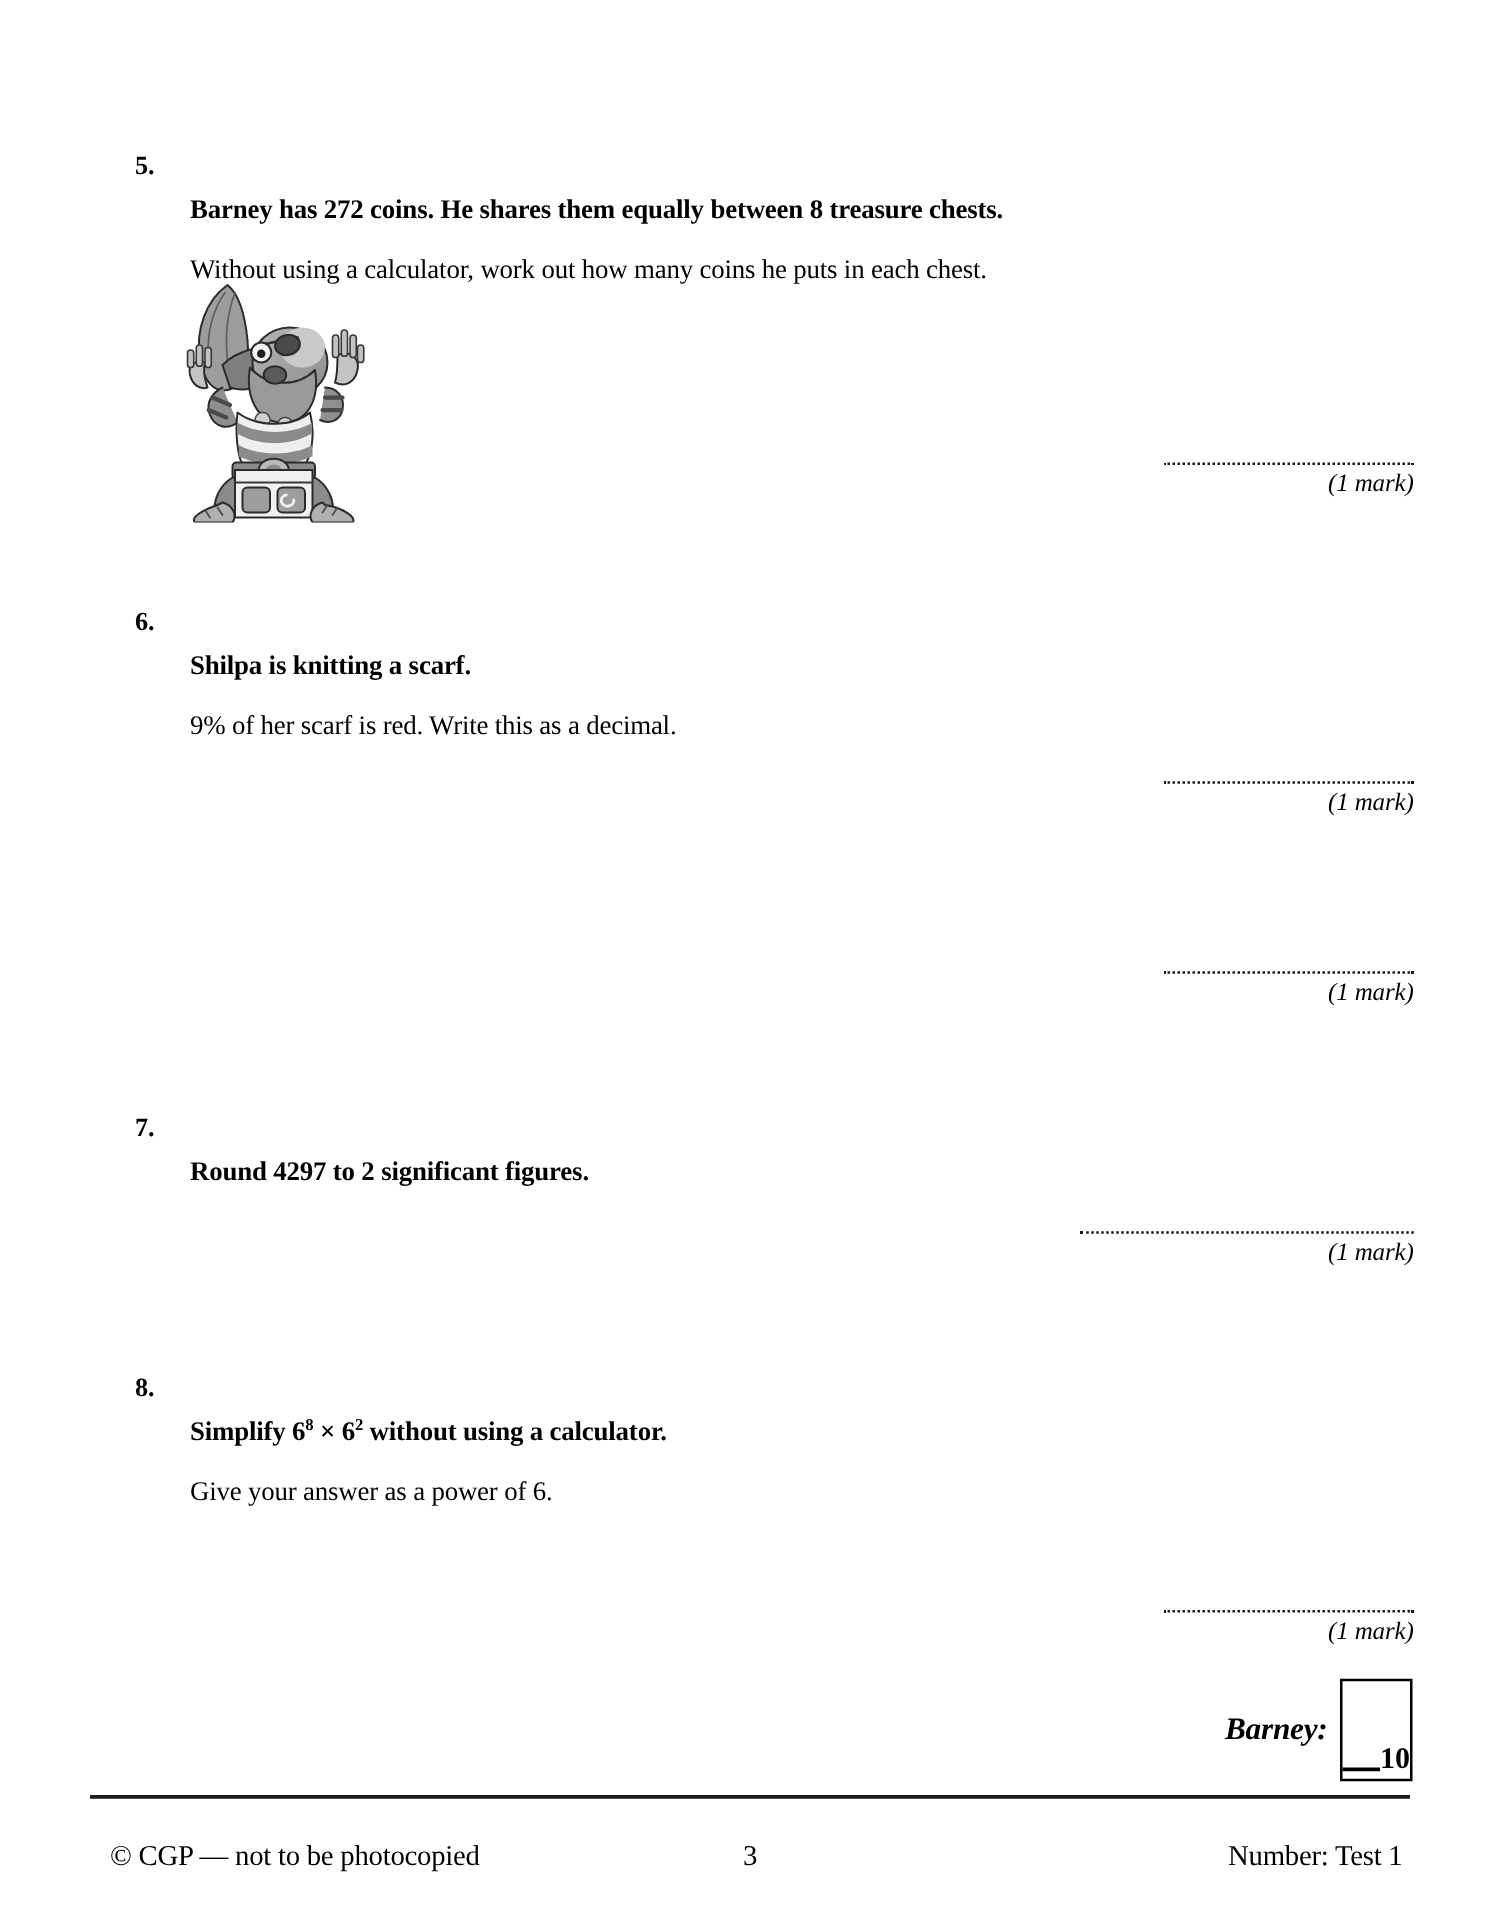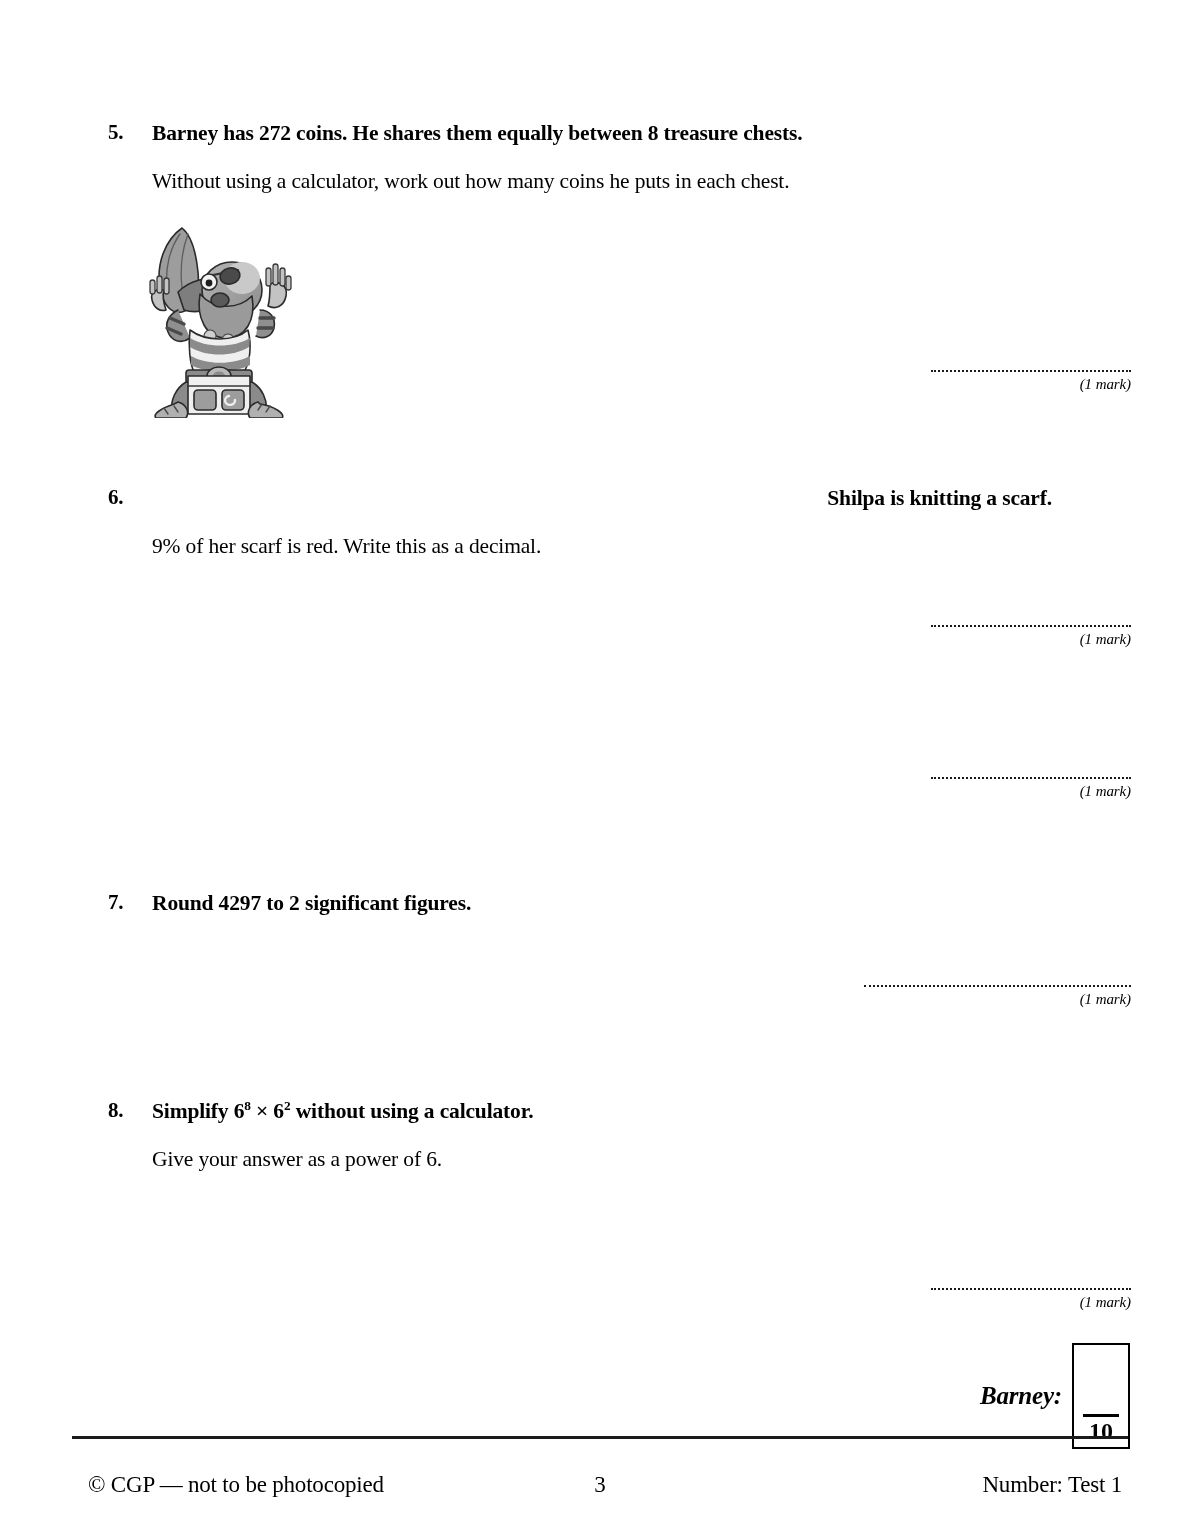--- a/index.html
+++ b/index.html
@@ -43,6 +43,7 @@
     font-family: "Liberation Serif", serif;
     letter-spacing: -0.15px;
     white-space: nowrap;
+    margin-top: 34px;
   }
   .q-line.bold { font-weight: bold; }
   .q-line b { font-weight: bold; }

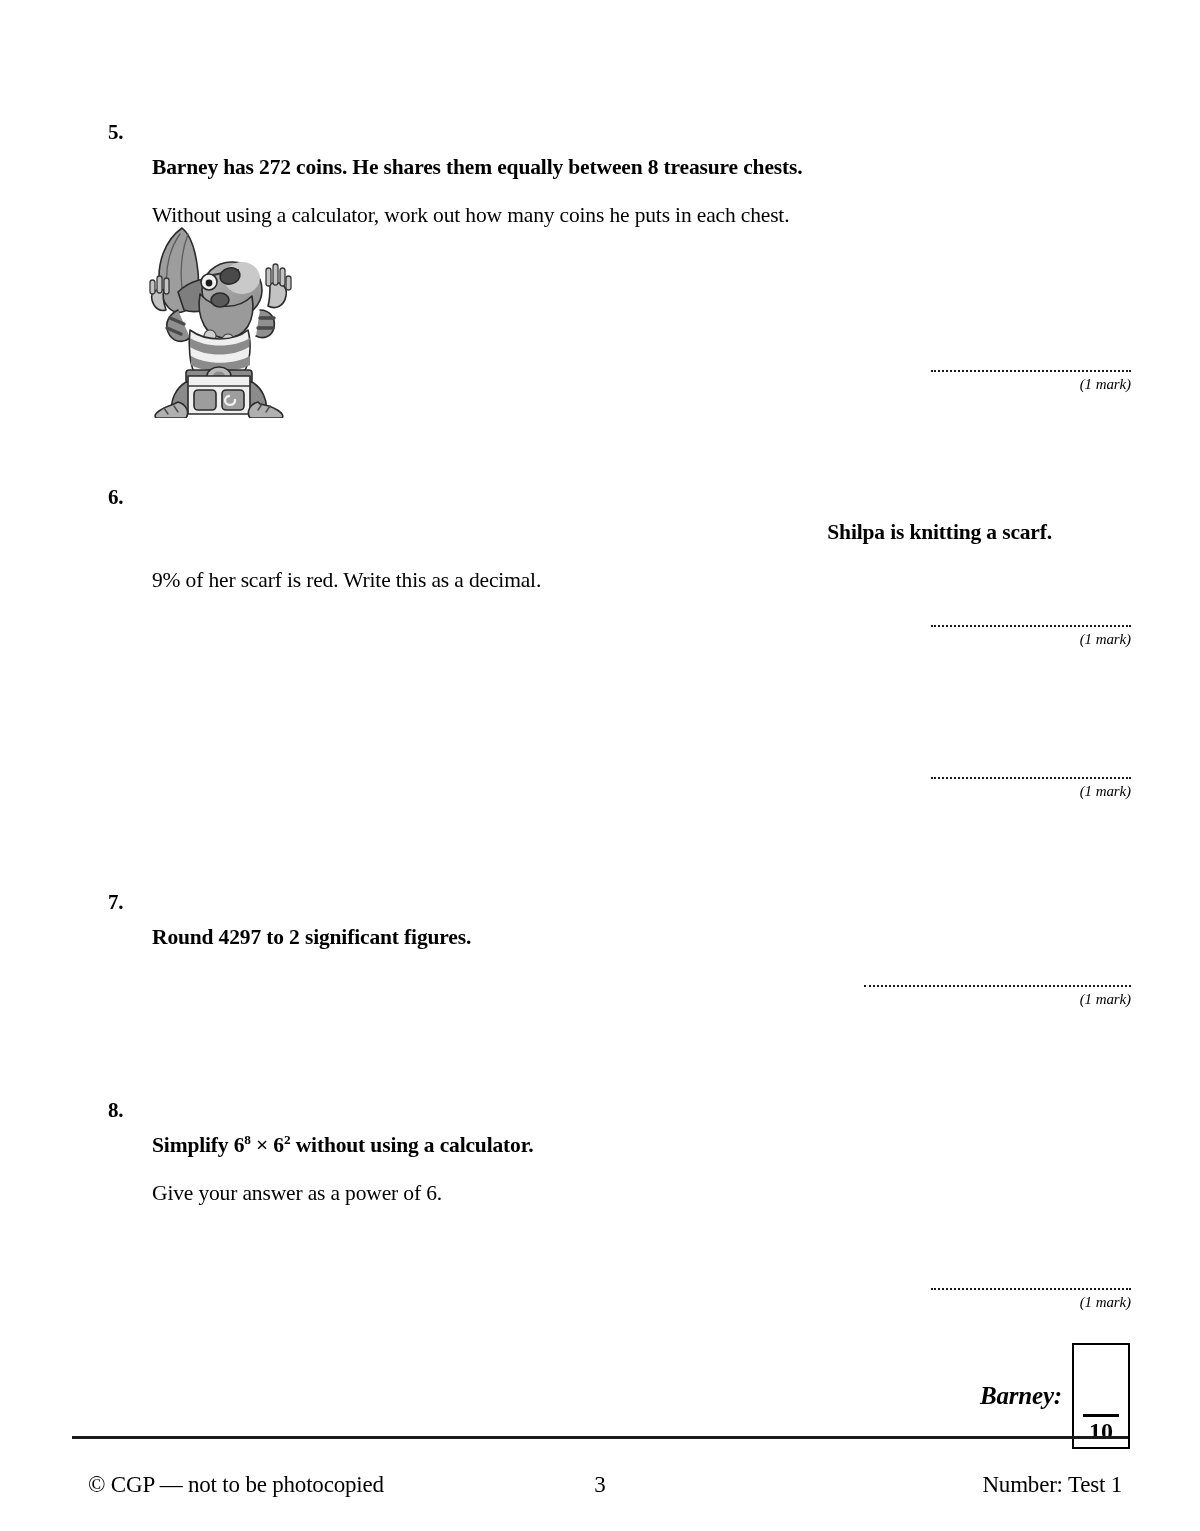--- a/index.html
+++ b/index.html
@@ -63,7 +63,7 @@
   .mark {
     font-family: "Liberation Serif", serif;
     font-style: italic;
-    font-size: 15px;
+    font-size: 20px;
     text-align: right;
     margin-top: 4px;
     letter-spacing: -0.1px;

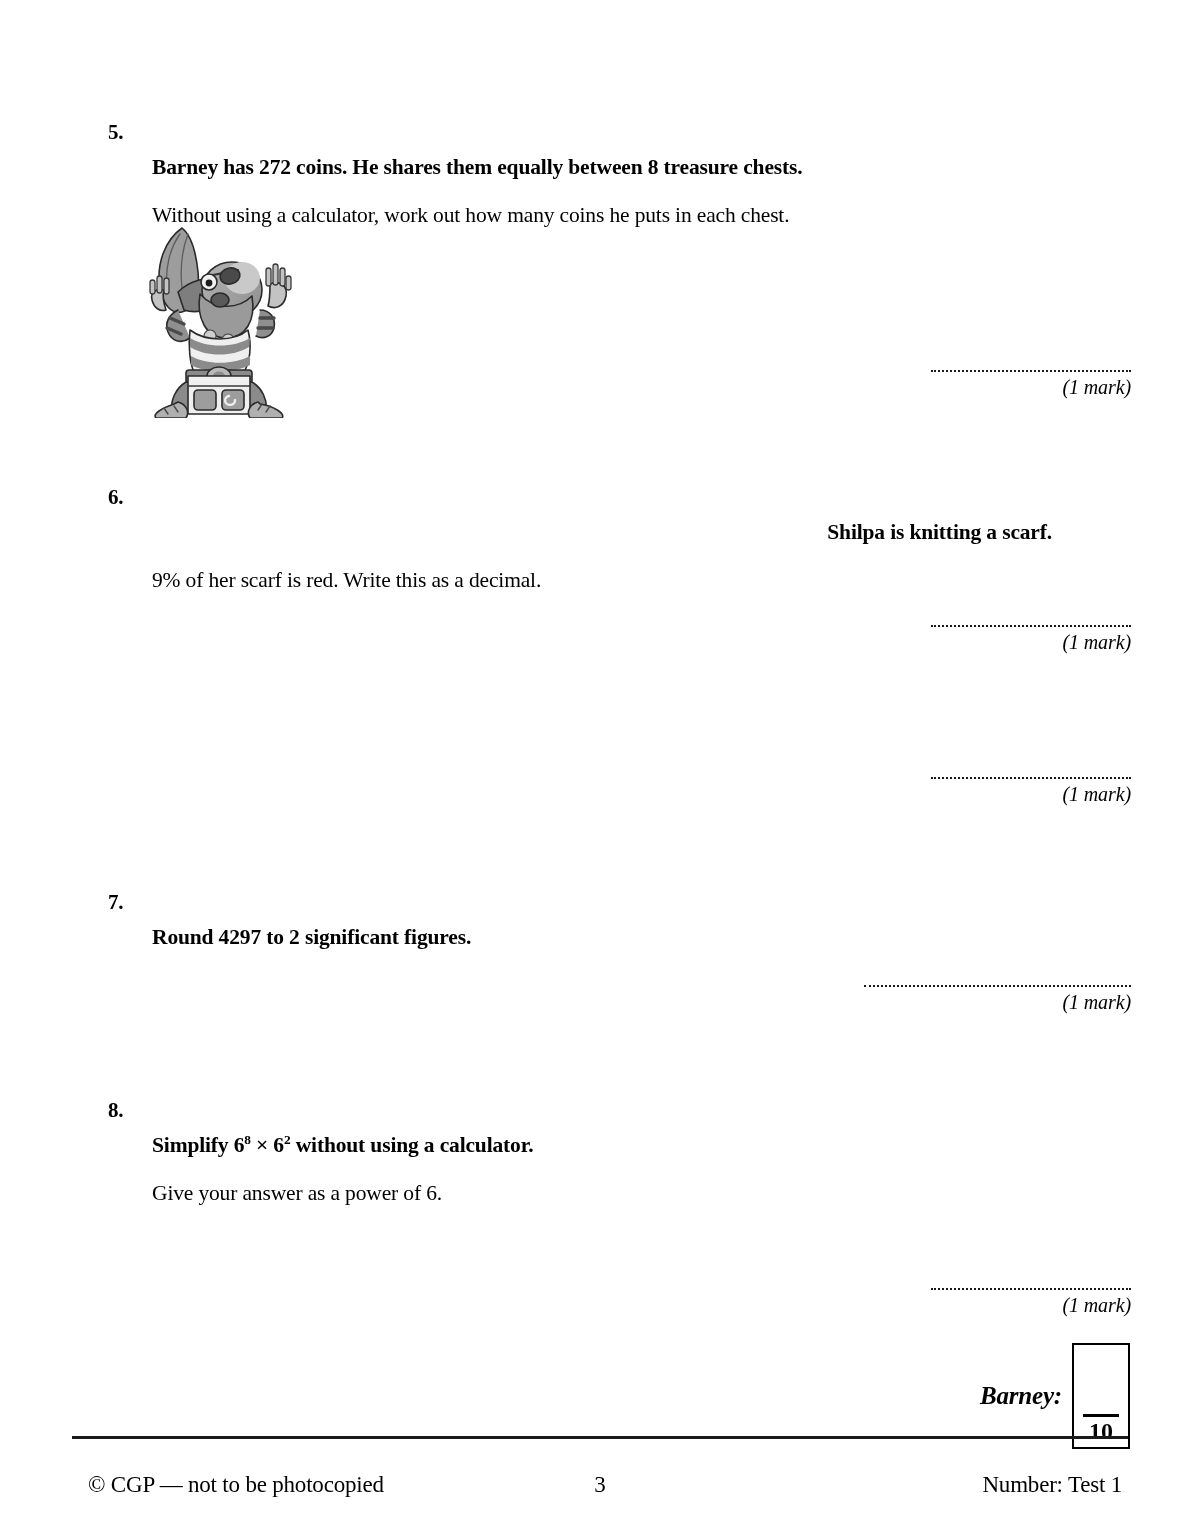--- a/index.html
+++ b/index.html
@@ -232,7 +232,7 @@
 
   <div class="q-block" style="top:485px;">
     <div class="q-num">6.</div>
-    <div class="q-line bold" style="top:0;text-align:right;">Shilpa is knitting a scarf.</div>
+    <div class="q-line bold" style="top:0;">Shilpa is knitting a scarf.</div>
     <div class="q-line" style="top:48px;">9% of her scarf is red.  Write this as a decimal.</div>
   </div>
 

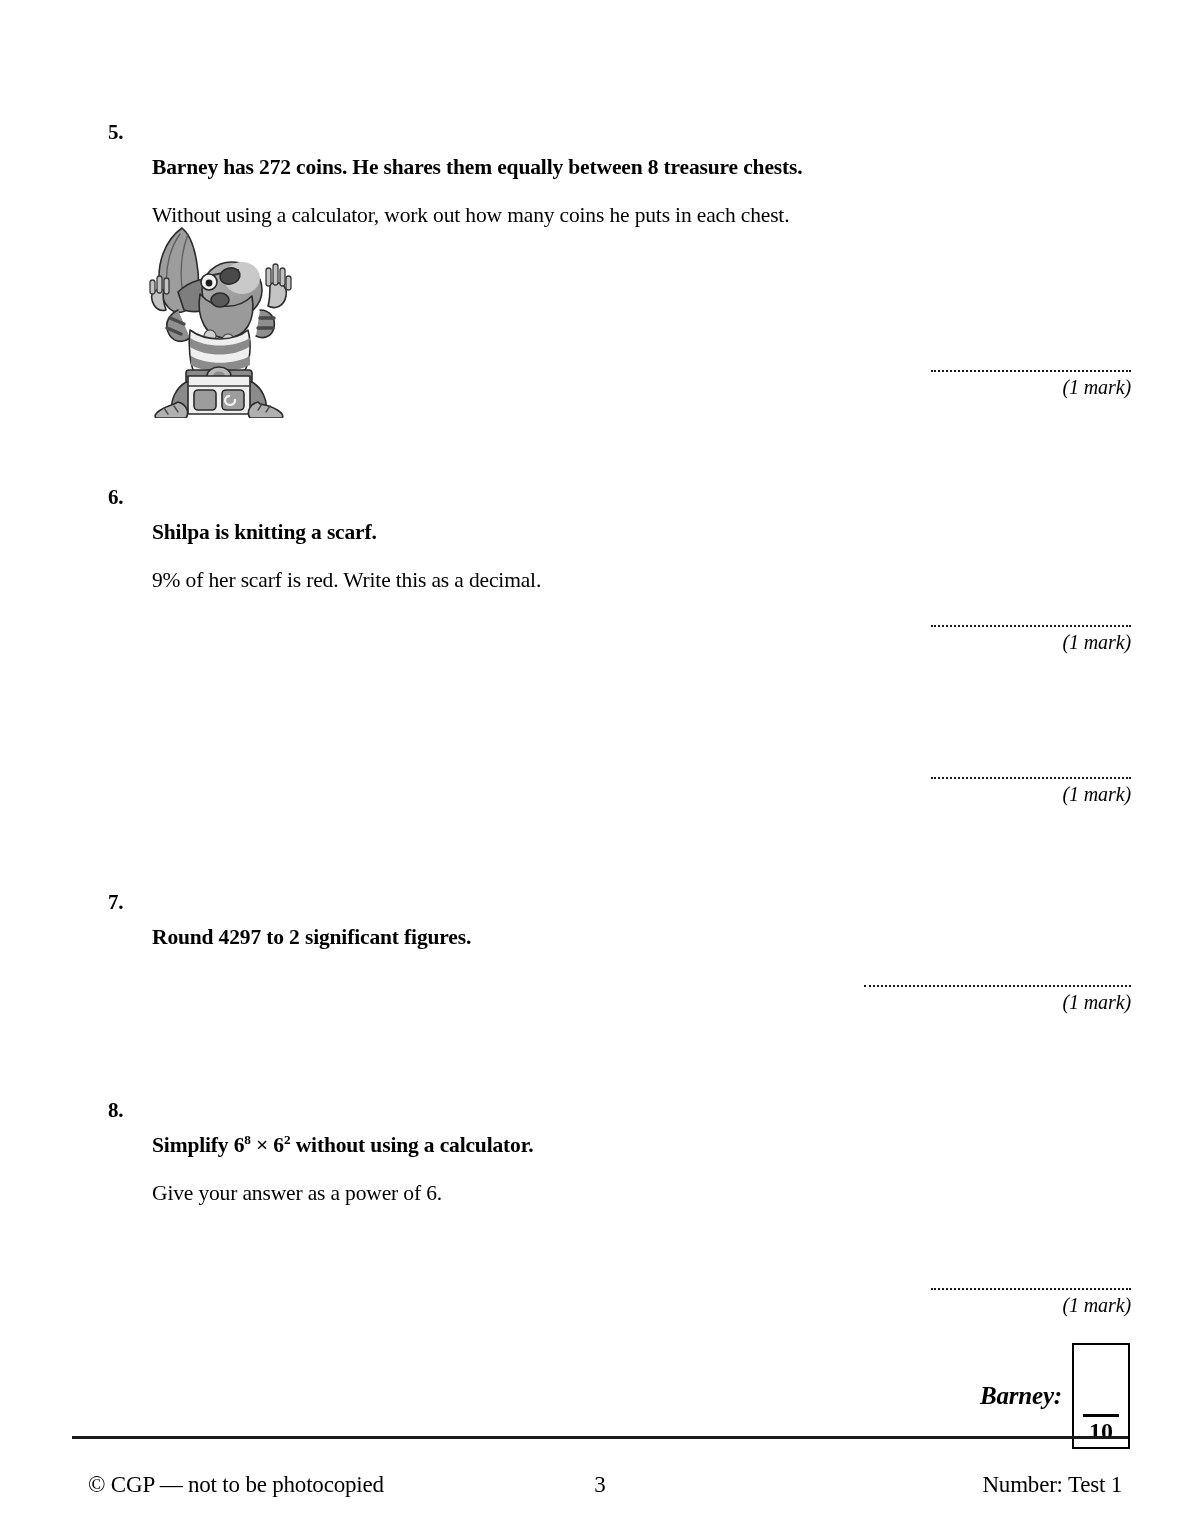--- a/index.html
+++ b/index.html
@@ -85,11 +85,10 @@
   }
   .score-box {
     width: 58px;
-    height: 106px;
+    height: 82px;
     border: 2.5px solid #000;
     display: flex;
-    flex-direction: column;
-    align-items: center;
+    align-items: flex-end;
     justify-content: flex-end;
     box-sizing: border-box;
     padding-bottom: 4px;

